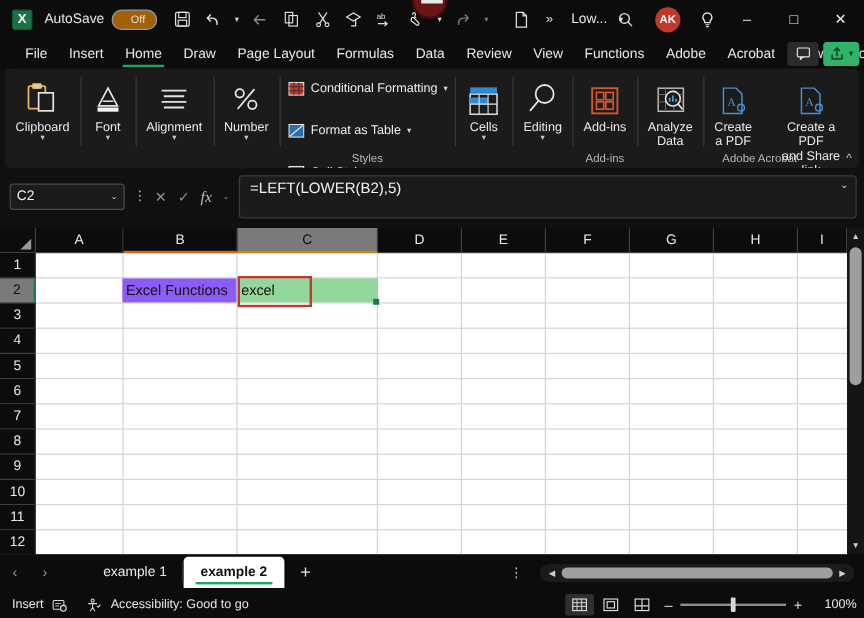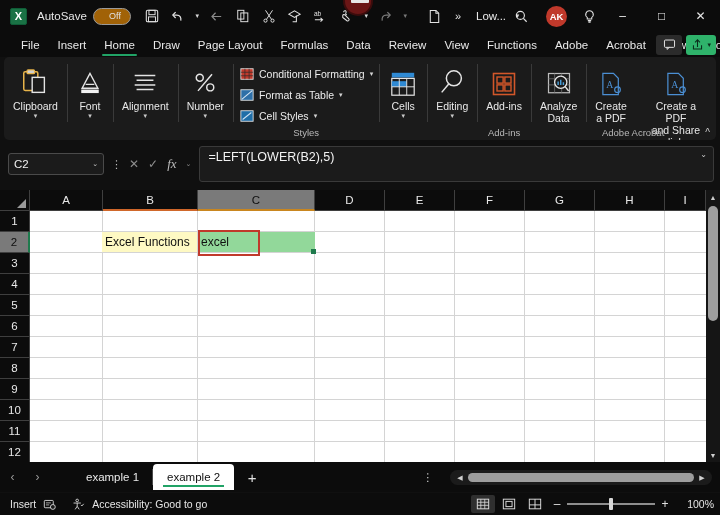--- a/index.html
+++ b/index.html
@@ -115,7 +115,7 @@
     position: absolute; bottom: 2px; left: 0; right: 0; text-align: center;
     color: #b9b9b9; font-size: 9.5px;
   }
-  .styles-list { display: flex; flex-direction: column; gap: 2px; padding: 5px 6px 0 6px; }
+  .styles-list { display: flex; flex-direction: column; gap: 16px; padding: 5px 6px 0 6px; }
   .styles-item { display: flex; align-items: center; gap: 5px; color: #ececec; font-size: 10.5px; height: 19px; }
   .styles-item .sic { width: 15px; height: 15px; display:flex; align-items:center; justify-content:center; }
   .mini-caret { font-size: 7px; color: #d4d4d4; }

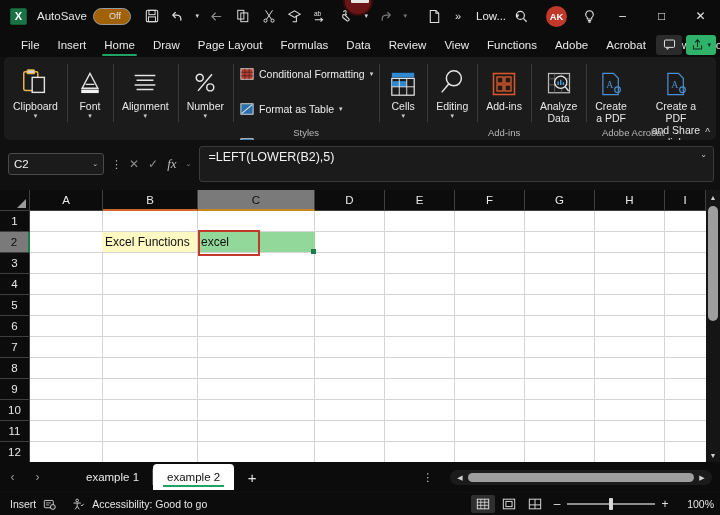--- a/index.html
+++ b/index.html
@@ -617,7 +617,7 @@
       <div class="gline-h" style="top:230px"></div>
 
 
-      <div class="cell" style="left:72px; top:21px; width:95px; height:20px; background:#fef9c3;">Excel Functions</div>
+      <div class="cell" style="left:72px; top:21px; width:95px; height:20px; background:#8b5cf6;">Excel Functions</div>
 
       <div class="cell" style="left:168px; top:21px; width:117px; height:20px; background:#92D89A;">excel</div>
 

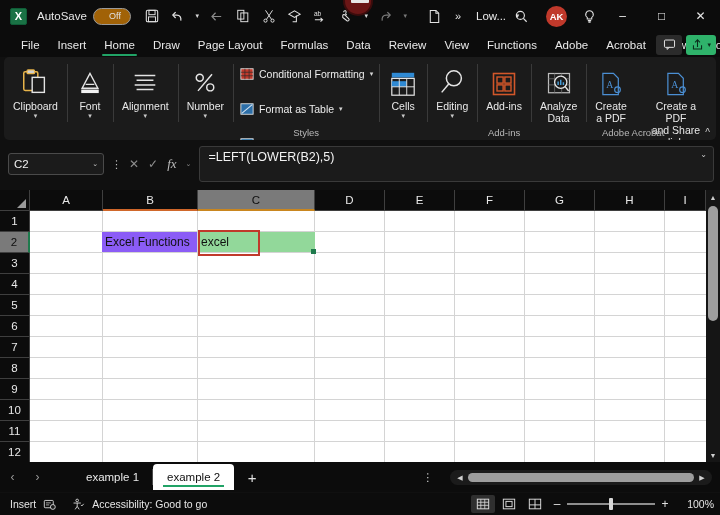--- a/index.html
+++ b/index.html
@@ -195,7 +195,7 @@
     color: #eaeaea; font-size: 11.5px; border-radius: 4px 4px 0 0; position: relative;
   }
   .stab + .stab::before { content:""; position:absolute; left:-1px; top:5px; bottom:5px; width:1px; background:#4a4a4a; }
-  .stab.active { background: #fff; color: #111; }
+  .stab.active { background: #fff; color: #111; font-weight: bold; }
   .stab.active::after {
     content:""; position:absolute; left: 10px; right: 10px; bottom: 3px; height: 2px; background: #21a366;
   }

